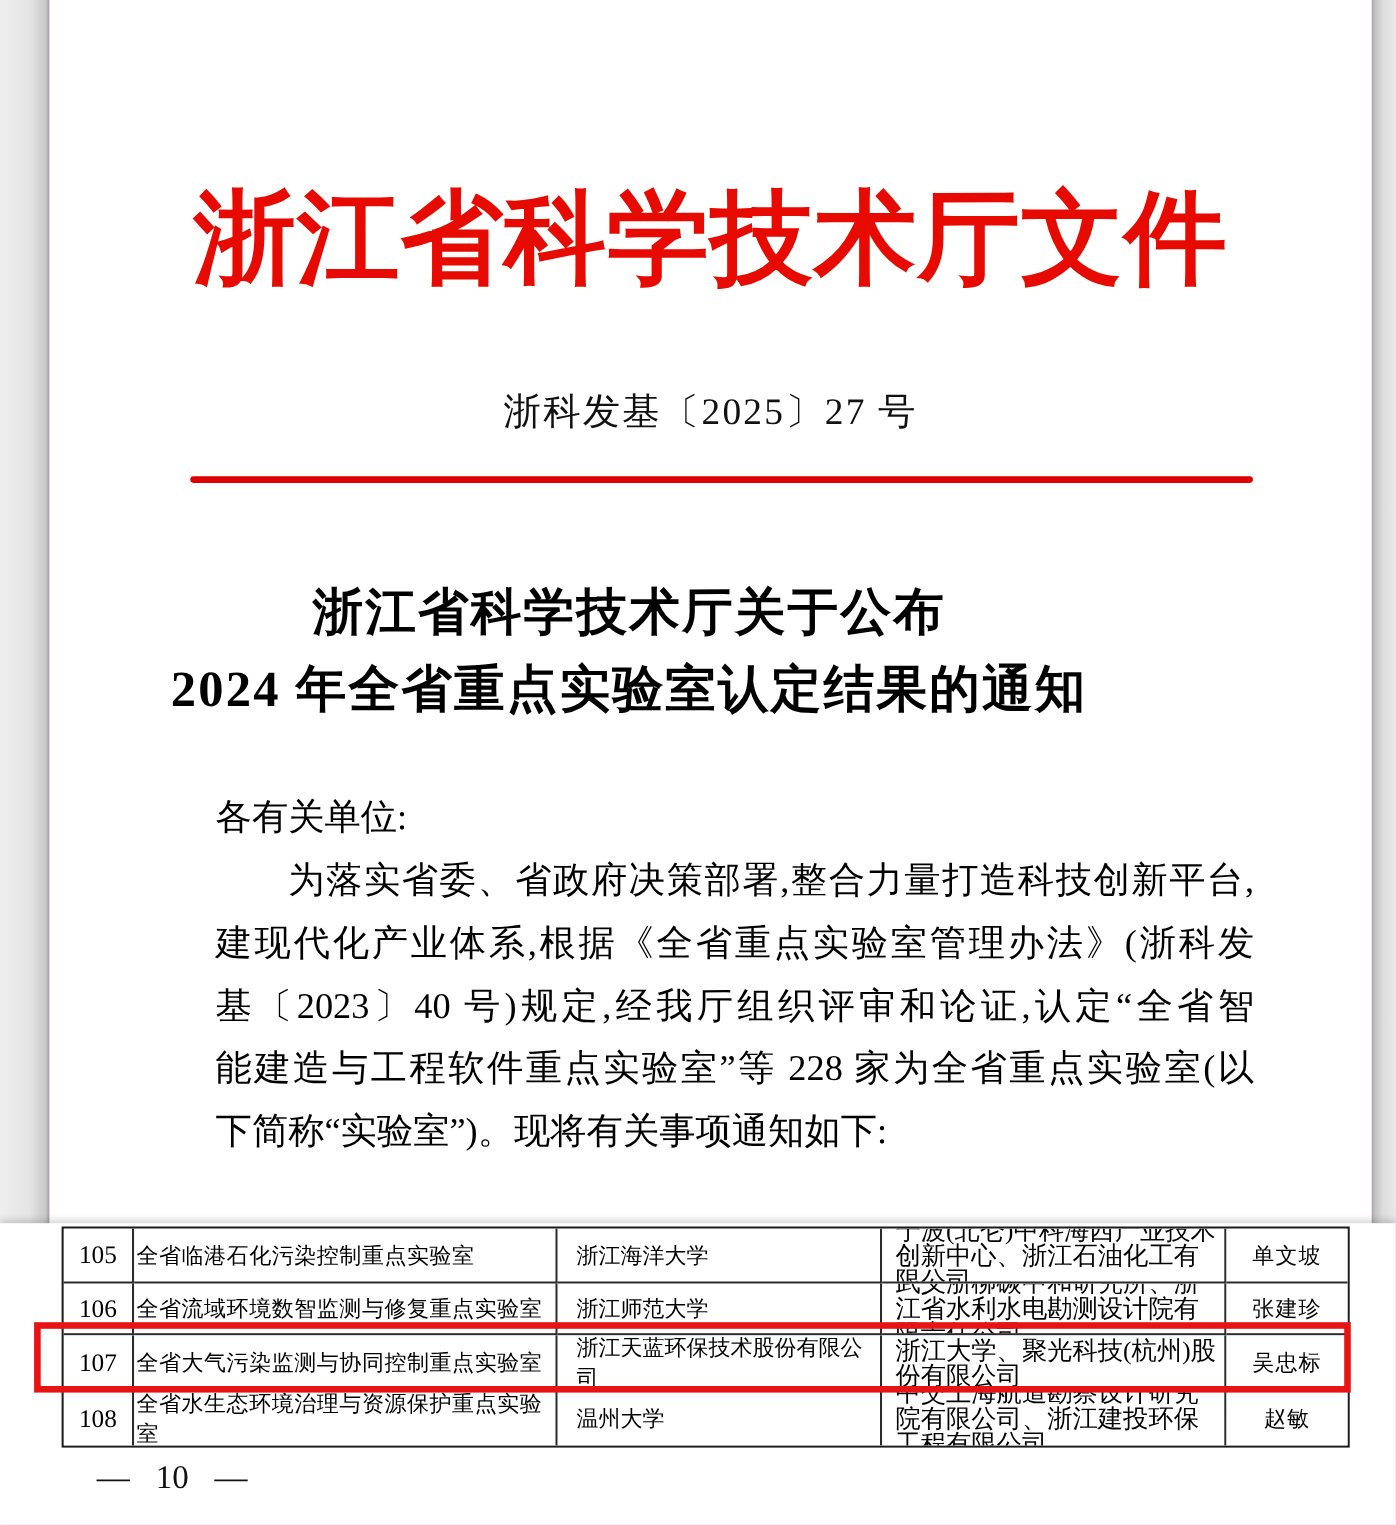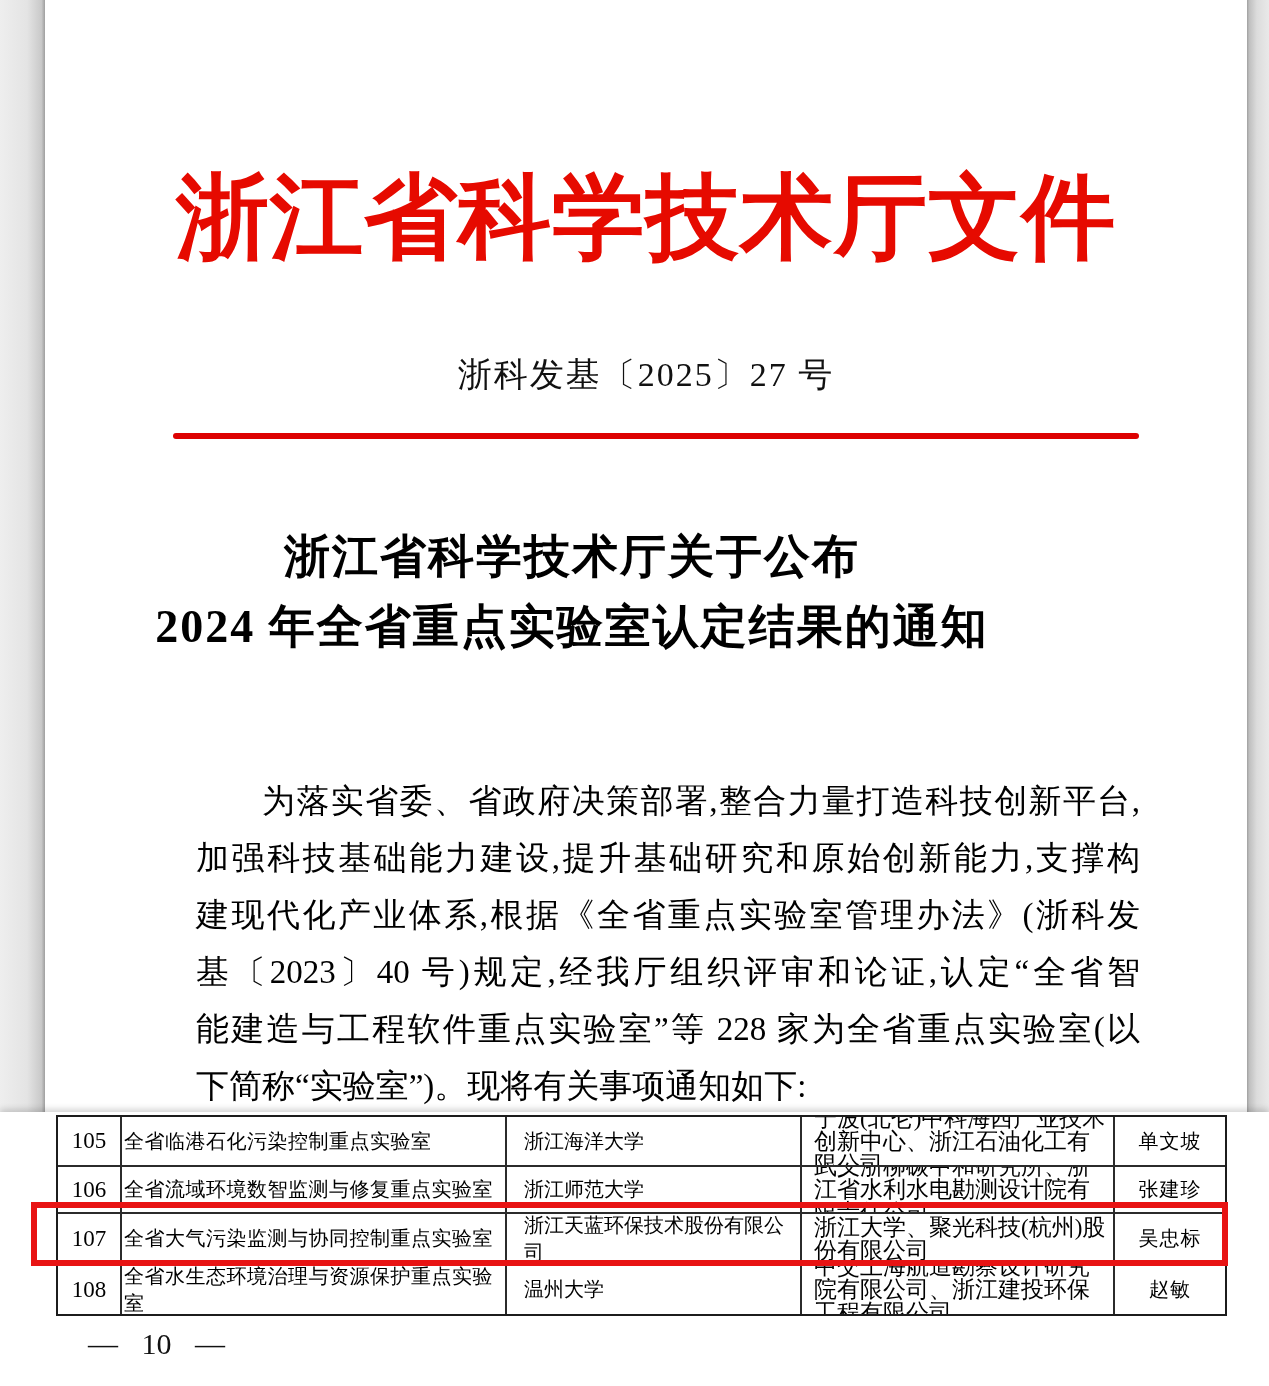--- a/index.html
+++ b/index.html
@@ -108,6 +108,7 @@
       <div>2024 年全省重点实验室认定结果的通知</div>
     </div>
 
+    <div class="salutation">各有关单位:</div>
 
     <div class="body-block">
       <div class="body-line first">为落实省委、省政府决策部署,整合力量打造科技创新平台,</div>

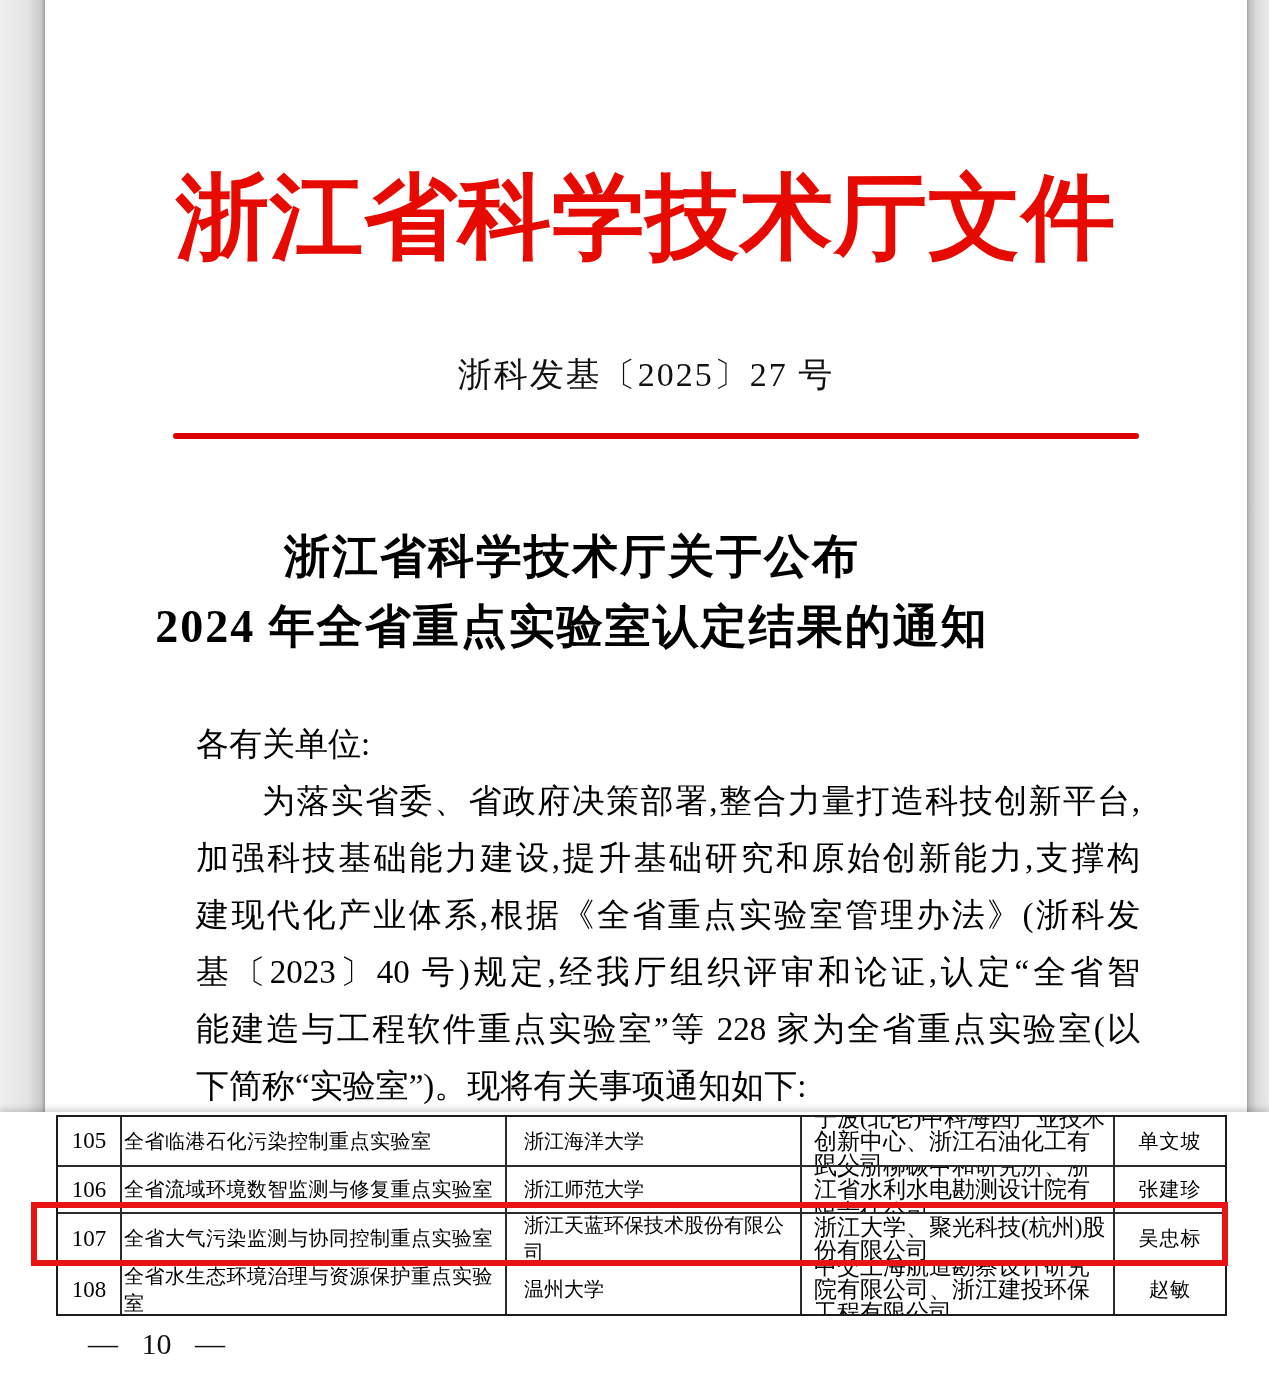--- a/index.html
+++ b/index.html
@@ -112,7 +112,6 @@
 
     <div class="body-block">
       <div class="body-line first">为落实省委、省政府决策部署,整合力量打造科技创新平台,</div>
-      <div class="body-line">加强科技基础能力建设,提升基础研究和原始创新能力,支撑构</div>
       <div class="body-line">建现代化产业体系,根据《全省重点实验室管理办法》(浙科发</div>
       <div class="body-line">基〔2023〕40 号)规定,经我厅组织评审和论证,认定“全省智</div>
       <div class="body-line">能建造与工程软件重点实验室”等 228 家为全省重点实验室(以</div>

